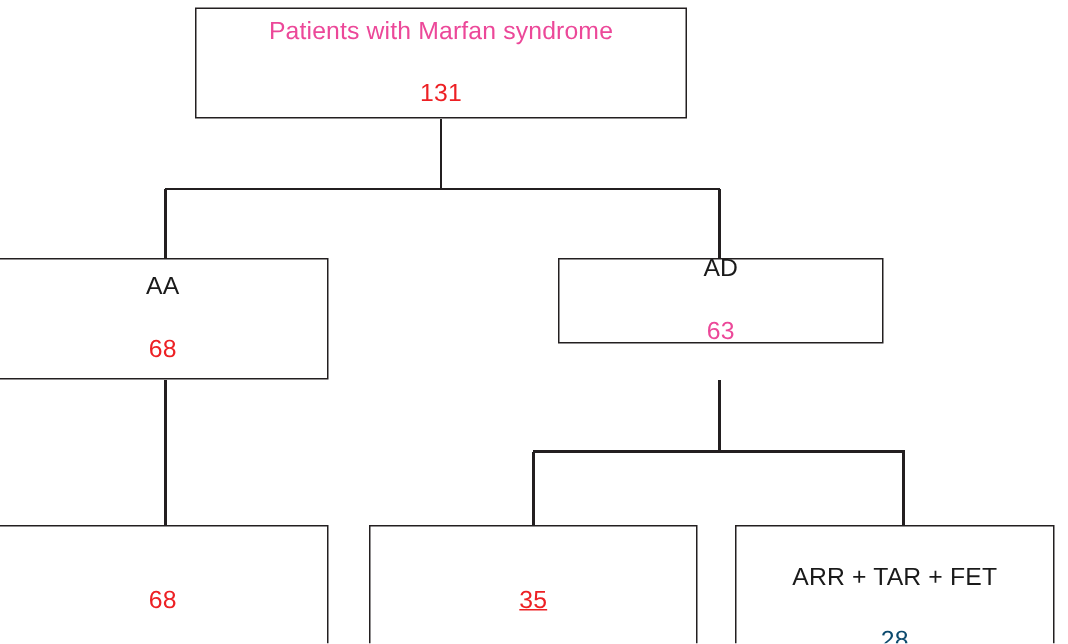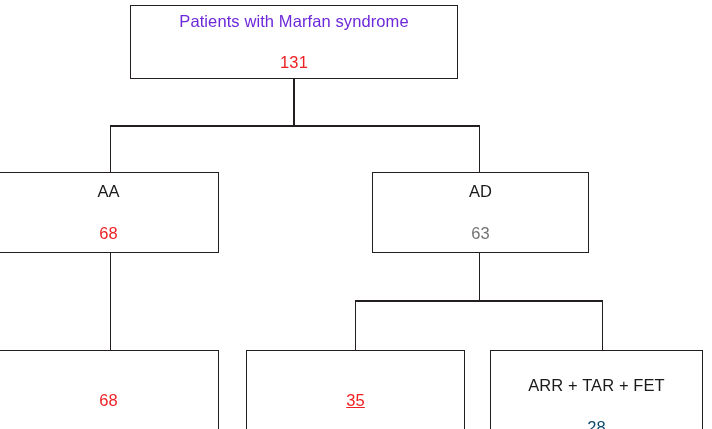--- a/index.html
+++ b/index.html
@@ -78,7 +78,7 @@
   </svg>
 
   <div class="node-box" id="node-root" style="border-color: rgb(35, 31, 32);">
-    <div class="node-label" style="color: #6d28d9;">Patients with Marfan syndrome</div>
+    <div class="node-label" style="color: #ec4899;">Patients with Marfan syndrome</div>
     <div class="node-count" style="color: rgb(237, 32, 36);">131</div>
   </div>
 

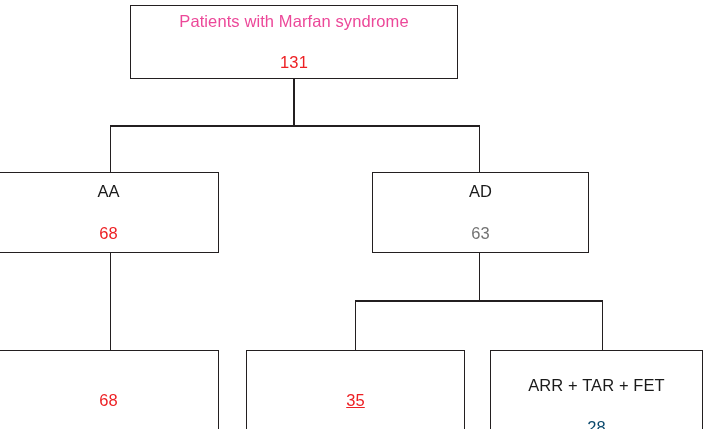--- a/index.html
+++ b/index.html
@@ -50,7 +50,7 @@
   
   #node-root      { left: 130px; top: 5px;   width: 328px; height: 74px; }
   #node-aa        { left: -2px;  top: 172px; width: 221px; height: 81px; }
-  #node-ad        { left: 372px; top: 172px; width: 217px; height: 81px; }
+  #node-ad        { left: 372px; top: 172px; width: 217px; height: 57px; }
   #node-aa-arr    { left: -2px;  top: 350px; width: 221px; height: 81px; }
   #node-ad-arr    { left: 246px; top: 350px; width: 219px; height: 81px; }
   #node-arr-tar-fet { left: 490px; top: 350px; width: 213px; height: 81px; }

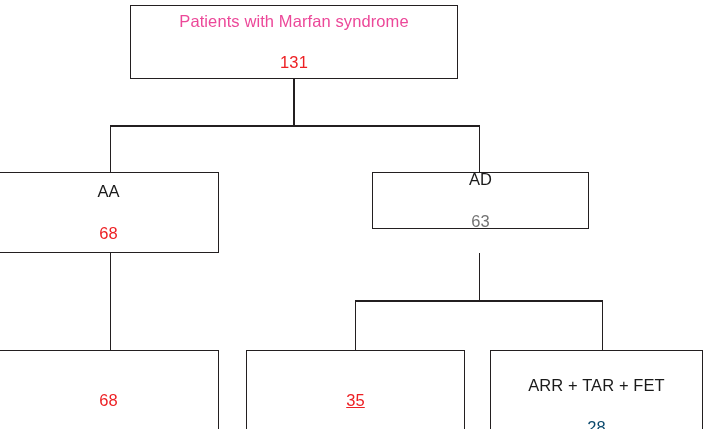--- a/index.html
+++ b/index.html
@@ -89,7 +89,7 @@
 
   <div class="node-box" id="node-ad" style="border-color: rgb(35, 31, 32);">
     <div class="node-label" style="color: rgb(26, 26, 26);">AD</div>
-    <div class="node-count" style="color: #737373; text-align: center;">63</div>
+    <div class="node-count" style="color: #ec4899; text-align: center;">63</div>
   </div>
 
   <div class="node-box" id="node-aa-arr" style="border-color: rgb(35, 31, 32);">

